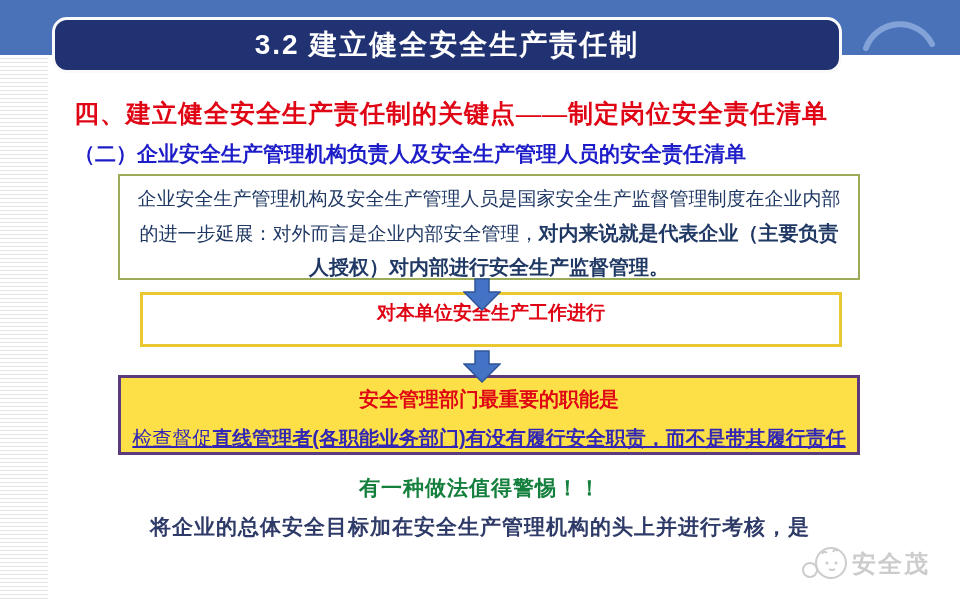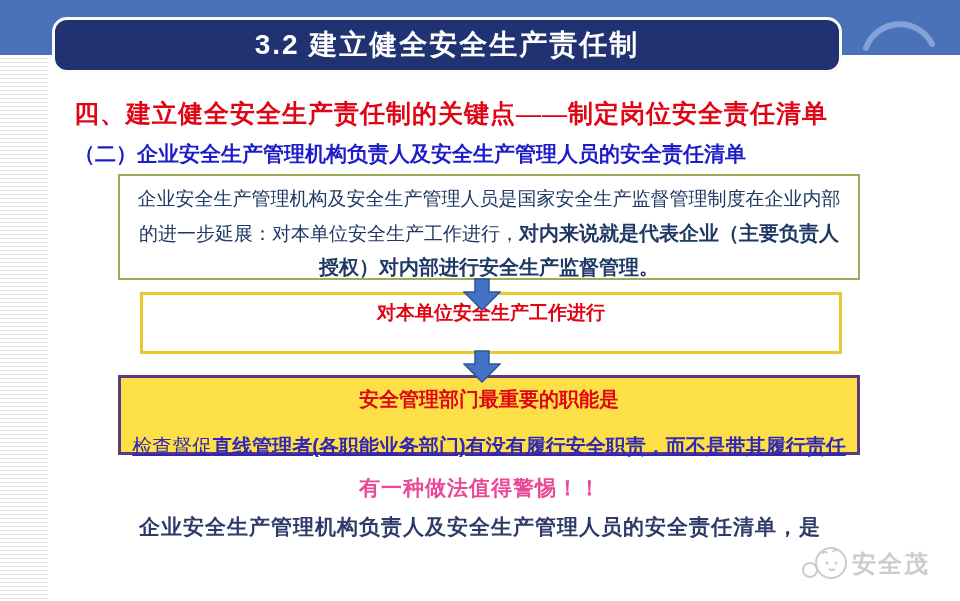--- a/index.html
+++ b/index.html
@@ -107,7 +107,7 @@
   <div class="heading-blue">（二）企业安全生产管理机构负责人及安全生产管理人员的安全责任清单</div>
 
   <div class="green-box">
-    <span class="serif-part">企业安全生产管理机构及安全生产管理人员是国家安全生产监督管理制度在企业内部的进一步延展：对本单位安全生产工作进行，</span><span class="bold-part">对内来说就是代表企业（主要负责人授权）对内部进行安全生产监督管理。</span>
+    <span class="serif-part">企业安全生产管理机构及安全生产管理人员是国家安全生产监督管理制度在企业内部的进一步延展：对外而言是企业内部安全管理，</span><span class="bold-part">对内来说就是代表企业（主要负责人授权）对内部进行安全生产监督管理。</span>
   </div>
 
   <svg class="down-arrow arrow-1" viewBox="0 0 38 33">

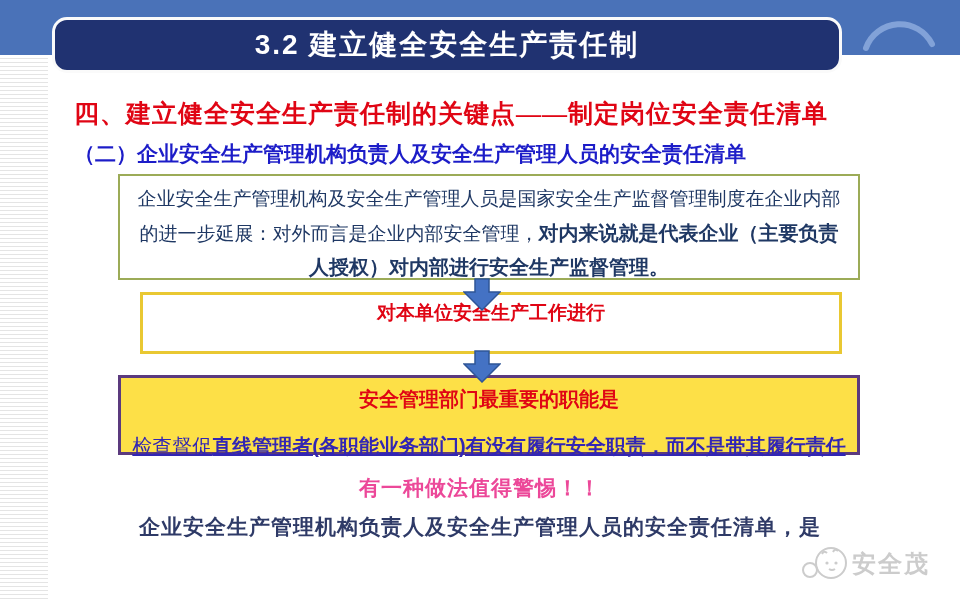--- a/index.html
+++ b/index.html
@@ -49,7 +49,7 @@
   .arrow-2{top:350px;}
   
   .yellow-box{
-    position:absolute;left:140px;top:292px;width:702px;height:62px;
+    position:absolute;left:140px;top:292px;width:702px;height:55px;
     border:3px solid #e9c832;box-sizing:border-box;background:#ffffff;
     text-align:center;
   }

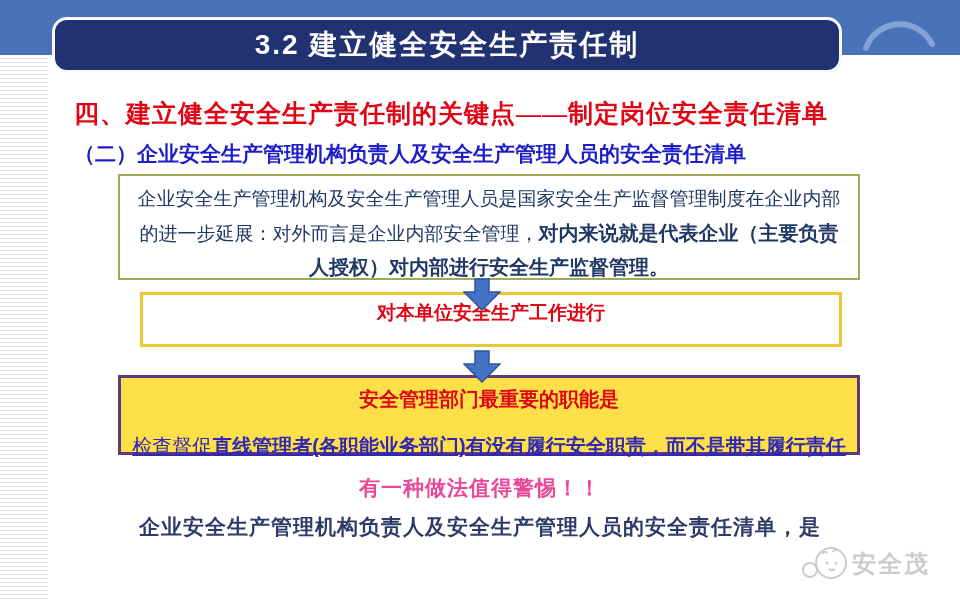--- a/index.html
+++ b/index.html
@@ -64,7 +64,7 @@
     text-align:center;
   }
   .purple-box .box-title{color:#e00514;font-size:20px;font-weight:bold;margin-top:8px;}
-  .function-line{font-size:20px;color:#3226b4;text-decoration:underline;margin-top:20px;}
+  .function-line{font-size:20px;color:#3226b4;text-decoration:underline;margin-top:12px;}
   .function-line .rg{font-family:"Liberation Serif","DejaVu Serif",serif;font-weight:normal;}
   .function-line .bd{font-weight:bold;}
   

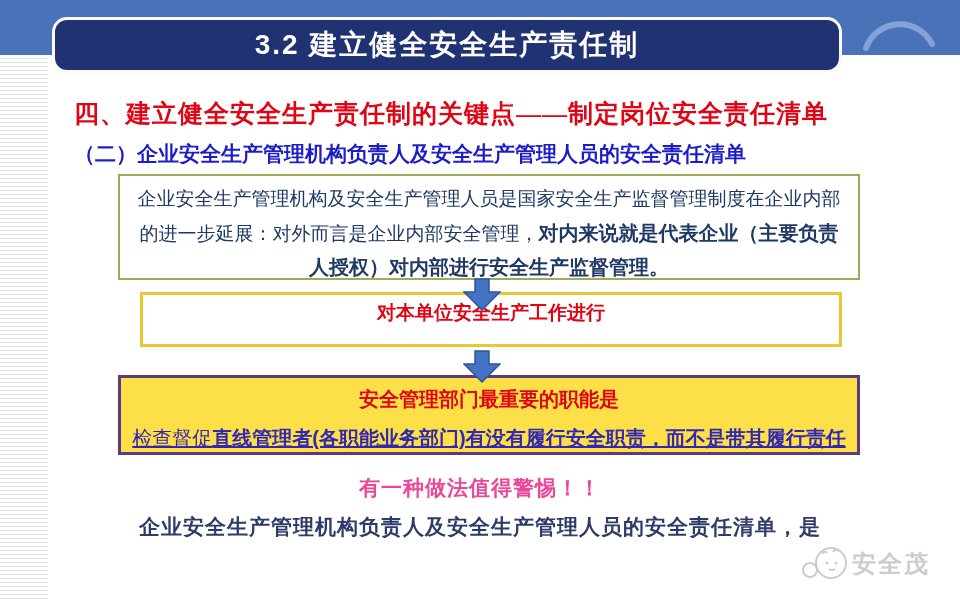--- a/index.html
+++ b/index.html
@@ -70,7 +70,7 @@
   
   .warning-line{
     position:absolute;left:0;top:474px;width:960px;text-align:center;
-    color:#ec4899;font-size:21px;font-weight:bold;letter-spacing:1px;
+    color:#15803d;font-size:21px;font-weight:bold;letter-spacing:1px;
   }
   .closing-para{
     position:absolute;left:90px;top:510px;width:780px;text-align:center;

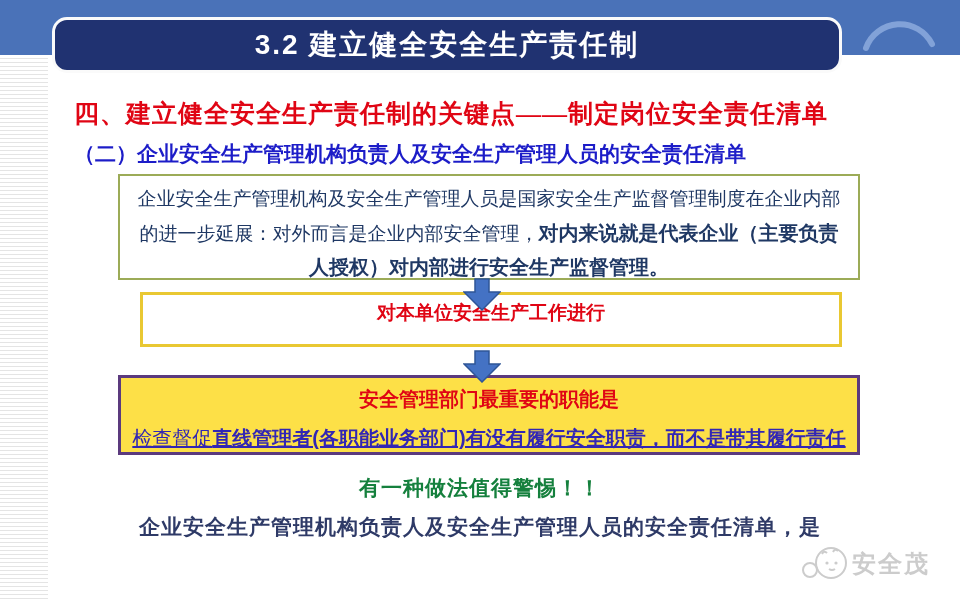--- a/index.html
+++ b/index.html
@@ -132,7 +132,7 @@
   <div class="warning-line">有一种做法值得警惕！！</div>
 
   <div class="closing-para">
-    <div>企业安全生产管理机构负责人及安全生产管理人员的安全责任清单，是</div>
+    <div>将企业的总体安全目标加在安全生产管理机构的头上并进行考核，是</div>
   </div>
 
   <div class="watermark">

